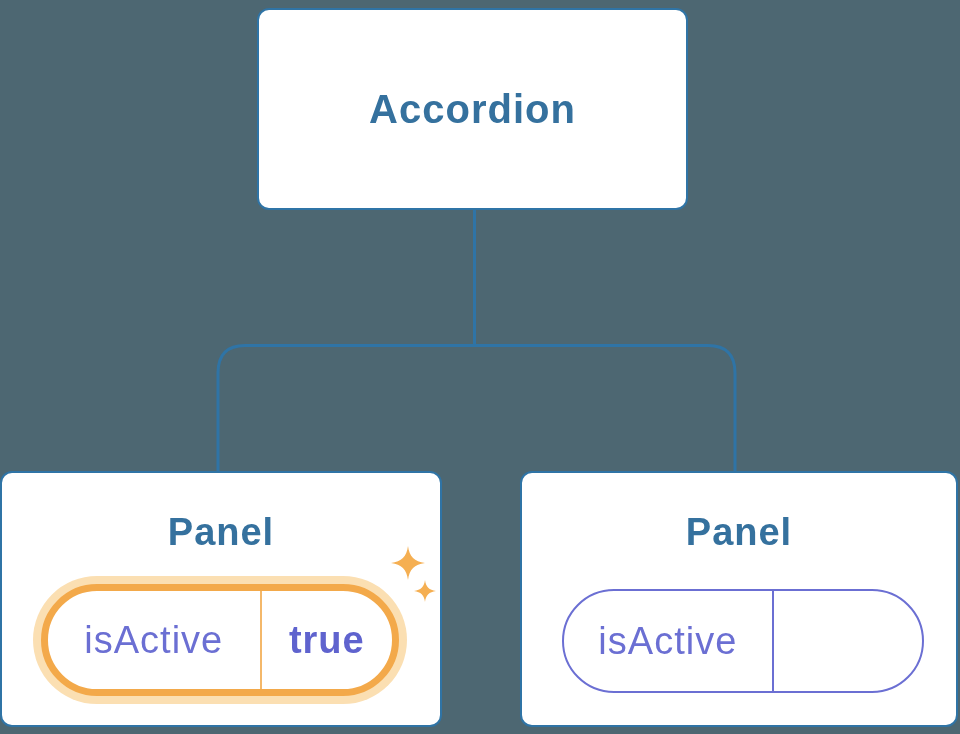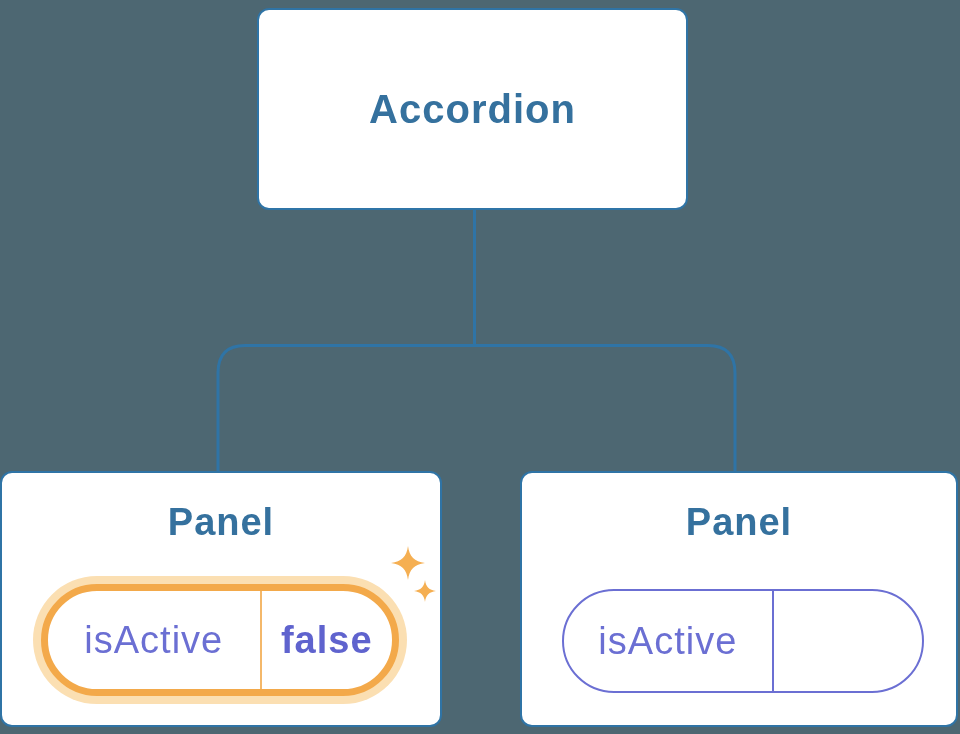--- a/index.html
+++ b/index.html
@@ -34,7 +34,7 @@
   .card-panel-left{left:0px;top:471px;width:442px;height:256px;}
   .card-panel-right{left:520px;top:471px;width:438px;height:256px;}
   .panel-title{
-    position:absolute;left:0;top:28px;width:100%;
+    position:absolute;left:0;top:38px;width:100%;
     text-align:center;font-size:38px;font-weight:600;letter-spacing:1px;
     color:var(--heading-blue);
   }

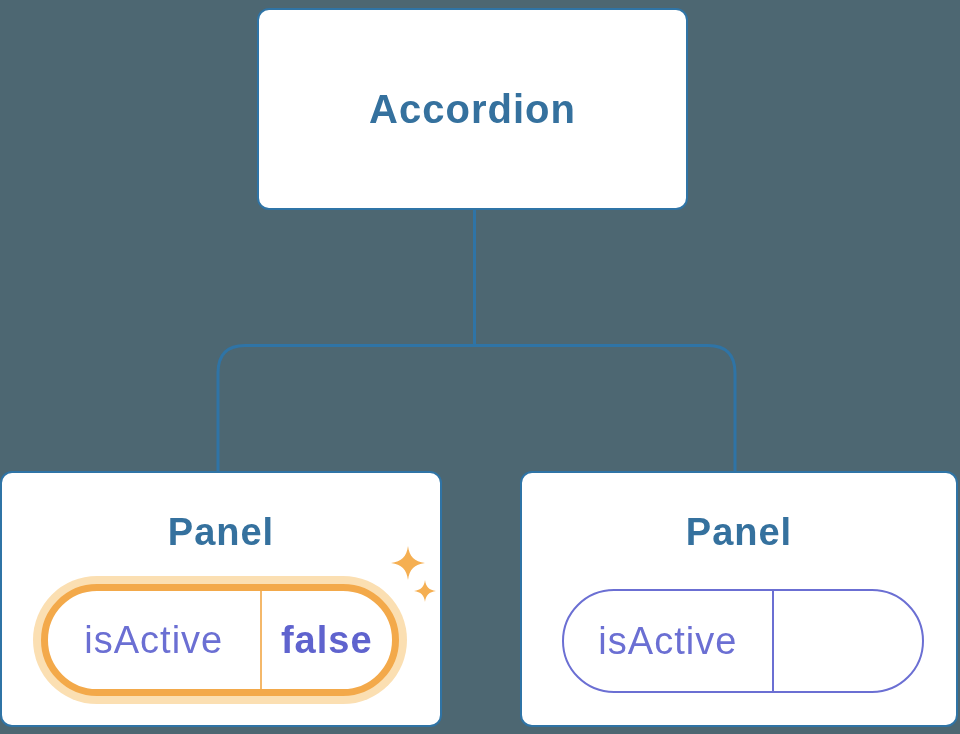--- a/index.html
+++ b/index.html
@@ -87,7 +87,7 @@
     <div class="pill pill-active">
       <div class="pill-cell pill-key-active">isActive</div>
       <div class="pill-divider-active"></div>
-      <div class="pill-cell pill-val-active">false</div>
+      <div class="pill-cell pill-val-active">true</div>
     </div>
     <div class="sparkle sparkle-big">
       <svg viewBox="0 0 24 24">

